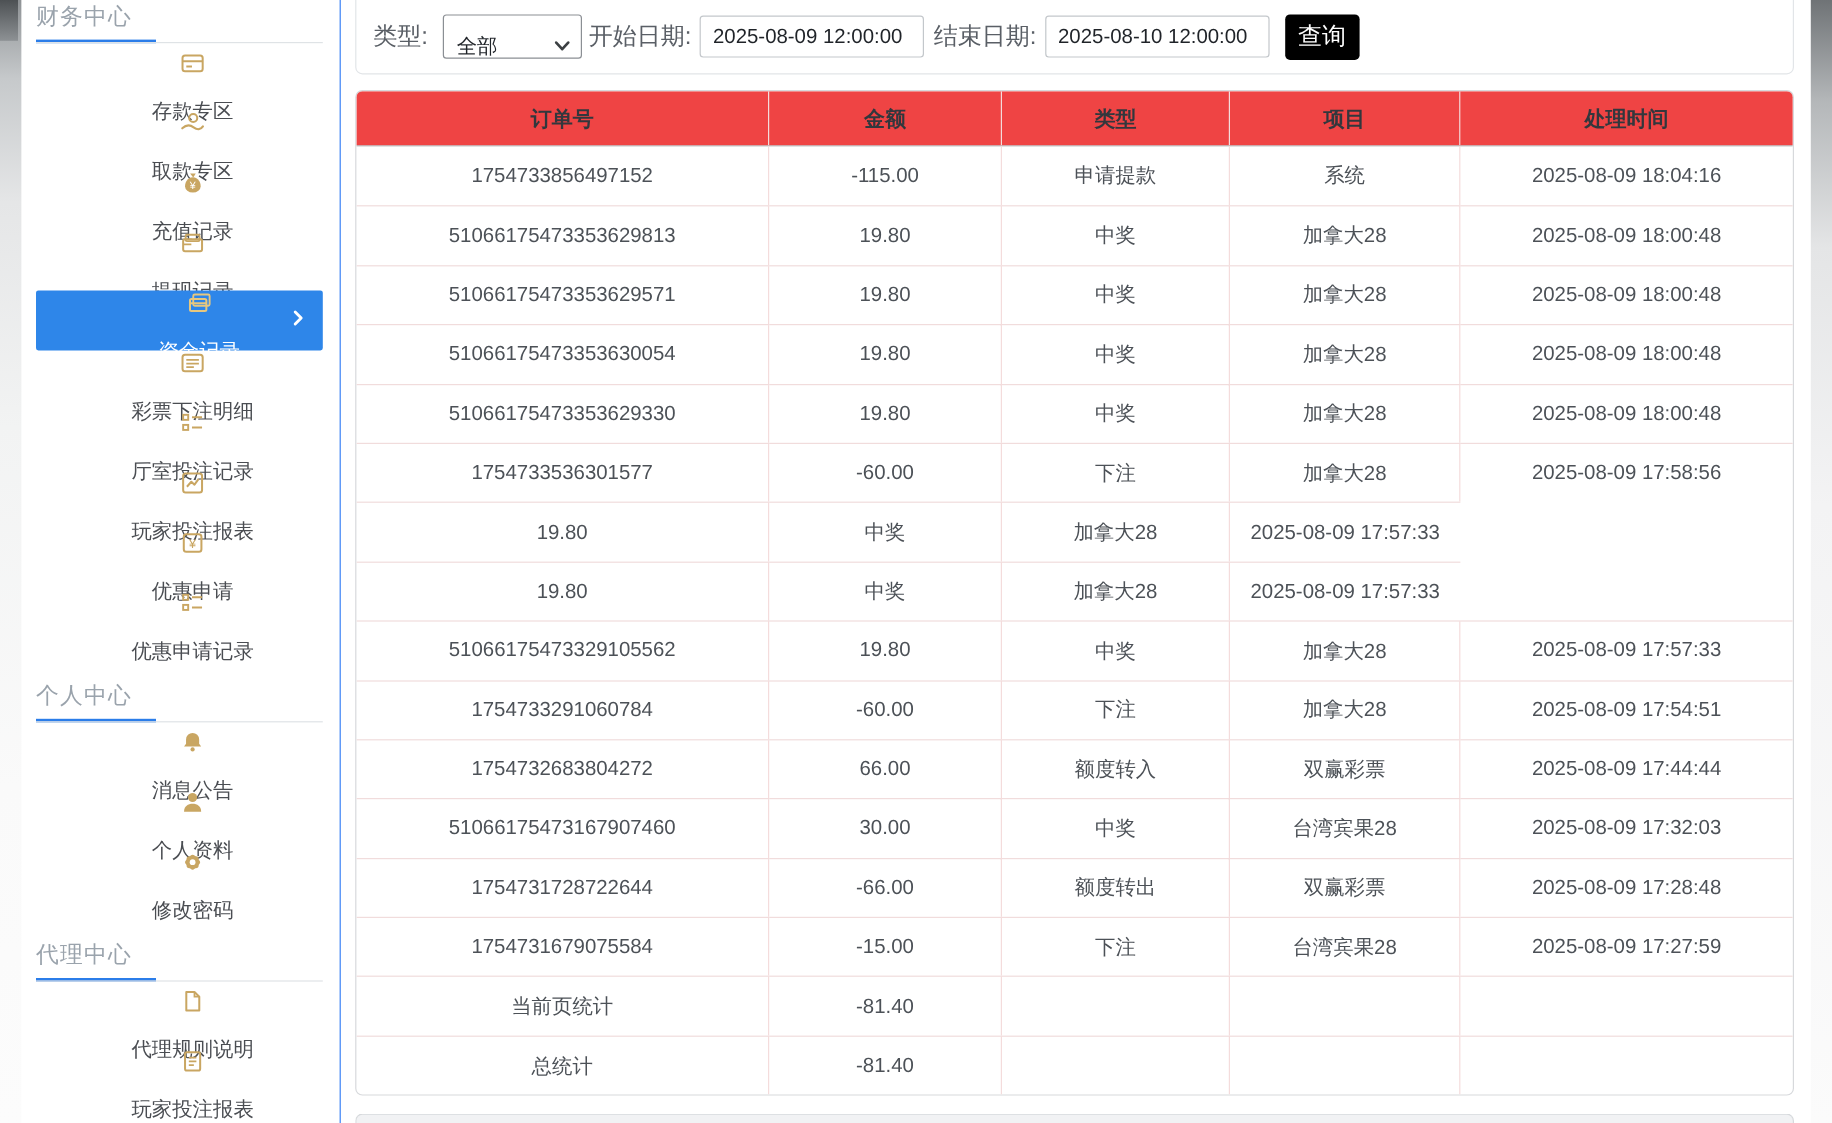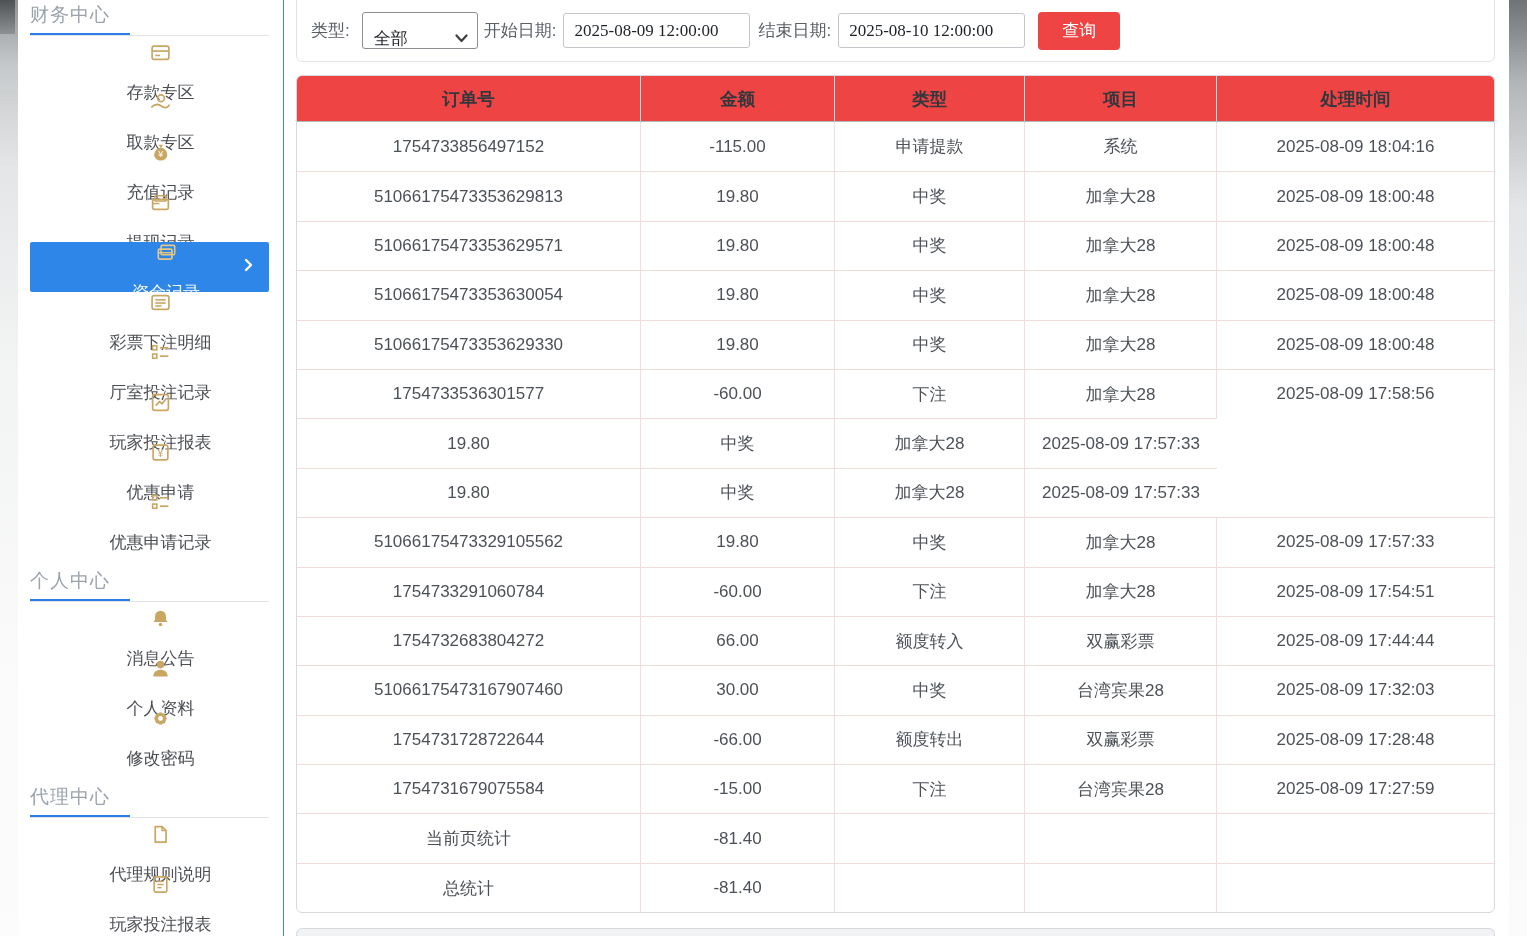--- a/index.html
+++ b/index.html
@@ -53,7 +53,7 @@
     background:#fff; border:1px solid #e2e5e8; border-radius:6px;
     display:flex; align-items:center; padding:8px 0 0 14px;
   }
-  .flabel { font-size:17px; color:#5a5f66; }
+  .flabel { font-size:20px; color:#5a5f66; }
   .type-select {
     width:116px; height:37px; margin:0 6px 0 12px;
     border:1px solid #8b8f94; border-radius:3px; background:#fff;

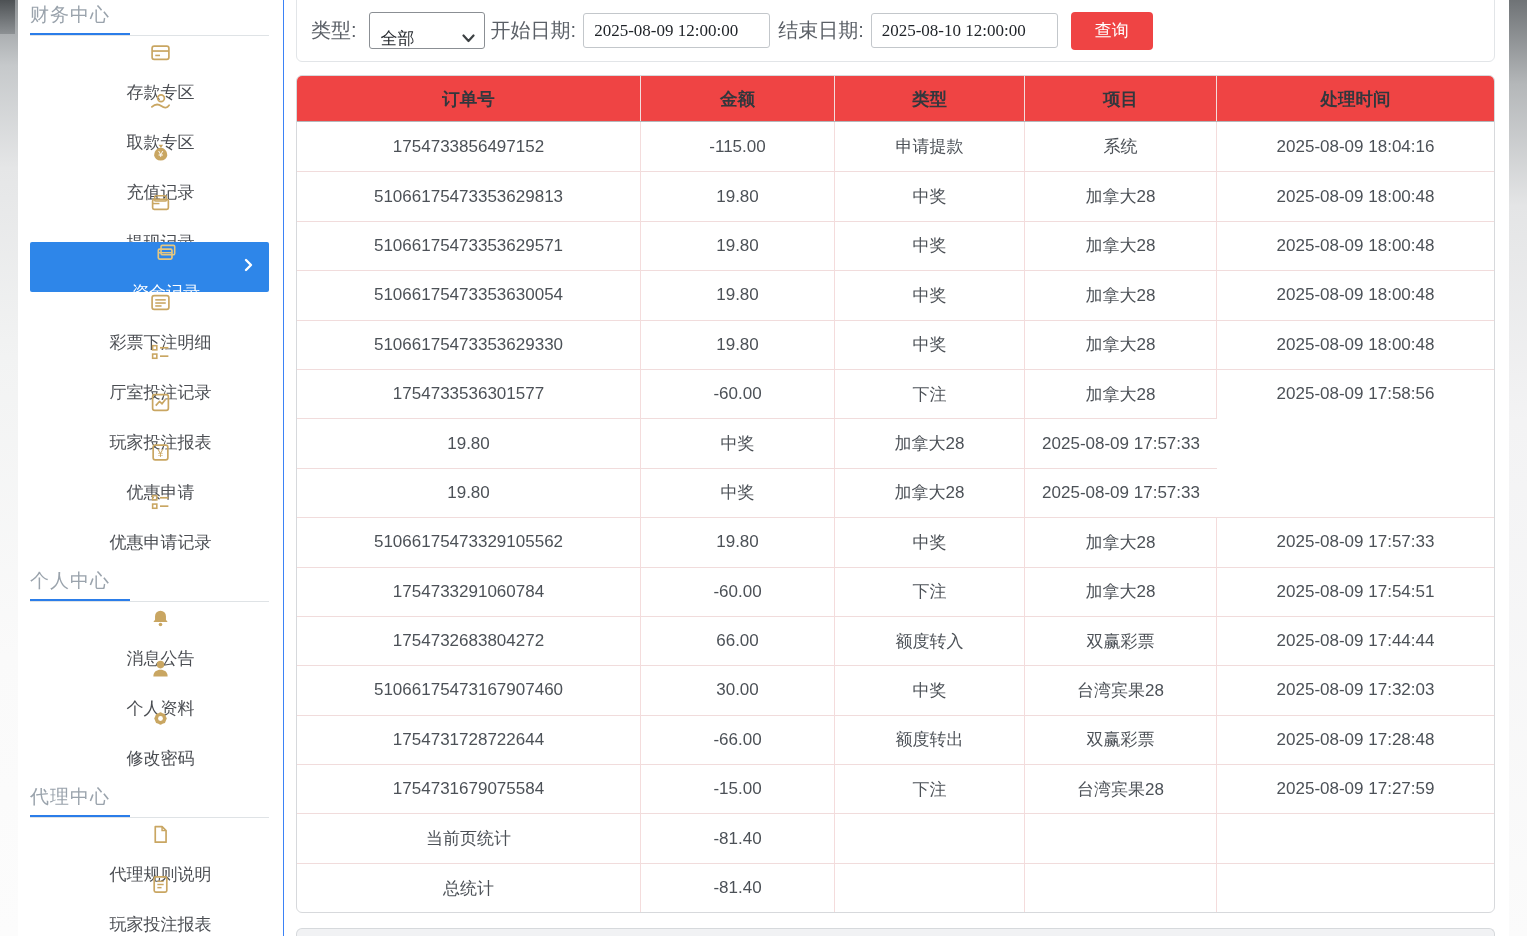--- a/index.html
+++ b/index.html
@@ -65,7 +65,7 @@
     width:187px; height:35px; margin:0 8px 0 7px;
     border:1px solid #c3c7cb; border-radius:3px; background:#fff;
     font-size:17px; color:#1f2328; padding:0 10px;
-    font-family:Liberation Serif, serif;
+    font-family:Liberation Sans, sans-serif;
   }
   .search-btn {
     width:82px; height:38px; margin-left:5px;

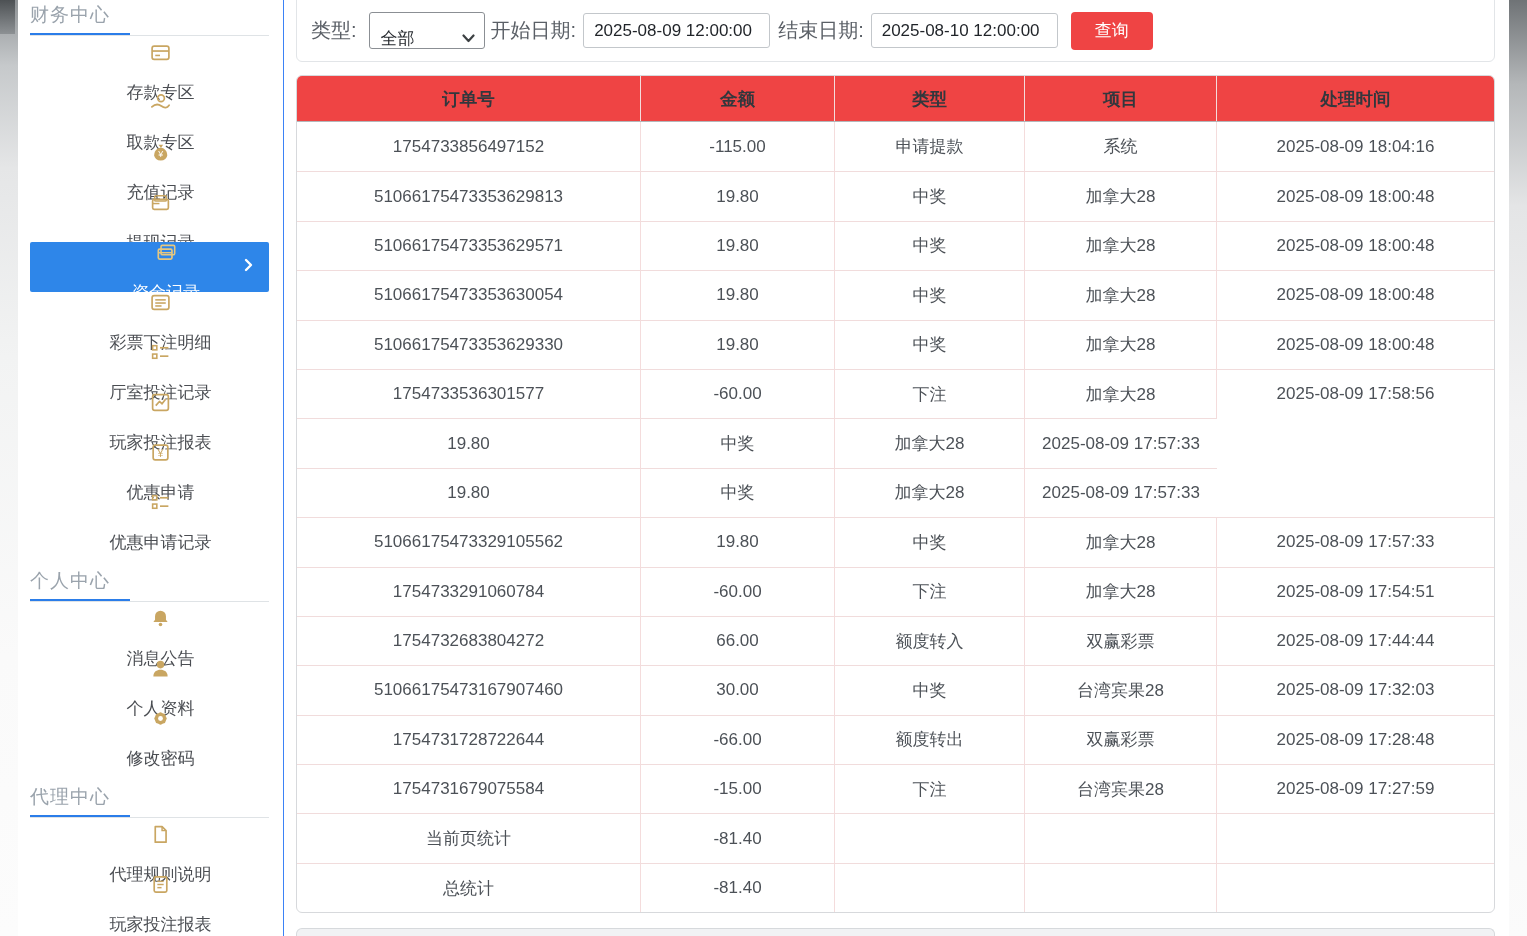--- a/index.html
+++ b/index.html
@@ -68,9 +68,9 @@
     font-family:Liberation Sans, sans-serif;
   }
   .search-btn {
-    width:82px; height:38px; margin-left:5px;
-    background:#ef4444; color:#fff; border:none; border-radius:4px;
-    font-size:17px; cursor:pointer; font-family:"Liberation Sans", sans-serif;
+    width:62px; height:38px; margin-left:5px;
+    background:#000000; color:#fff; border:none; border-radius:4px;
+    font-size:20px; cursor:pointer; font-family:"Liberation Sans", sans-serif;
   }
 
   .table-panel {

